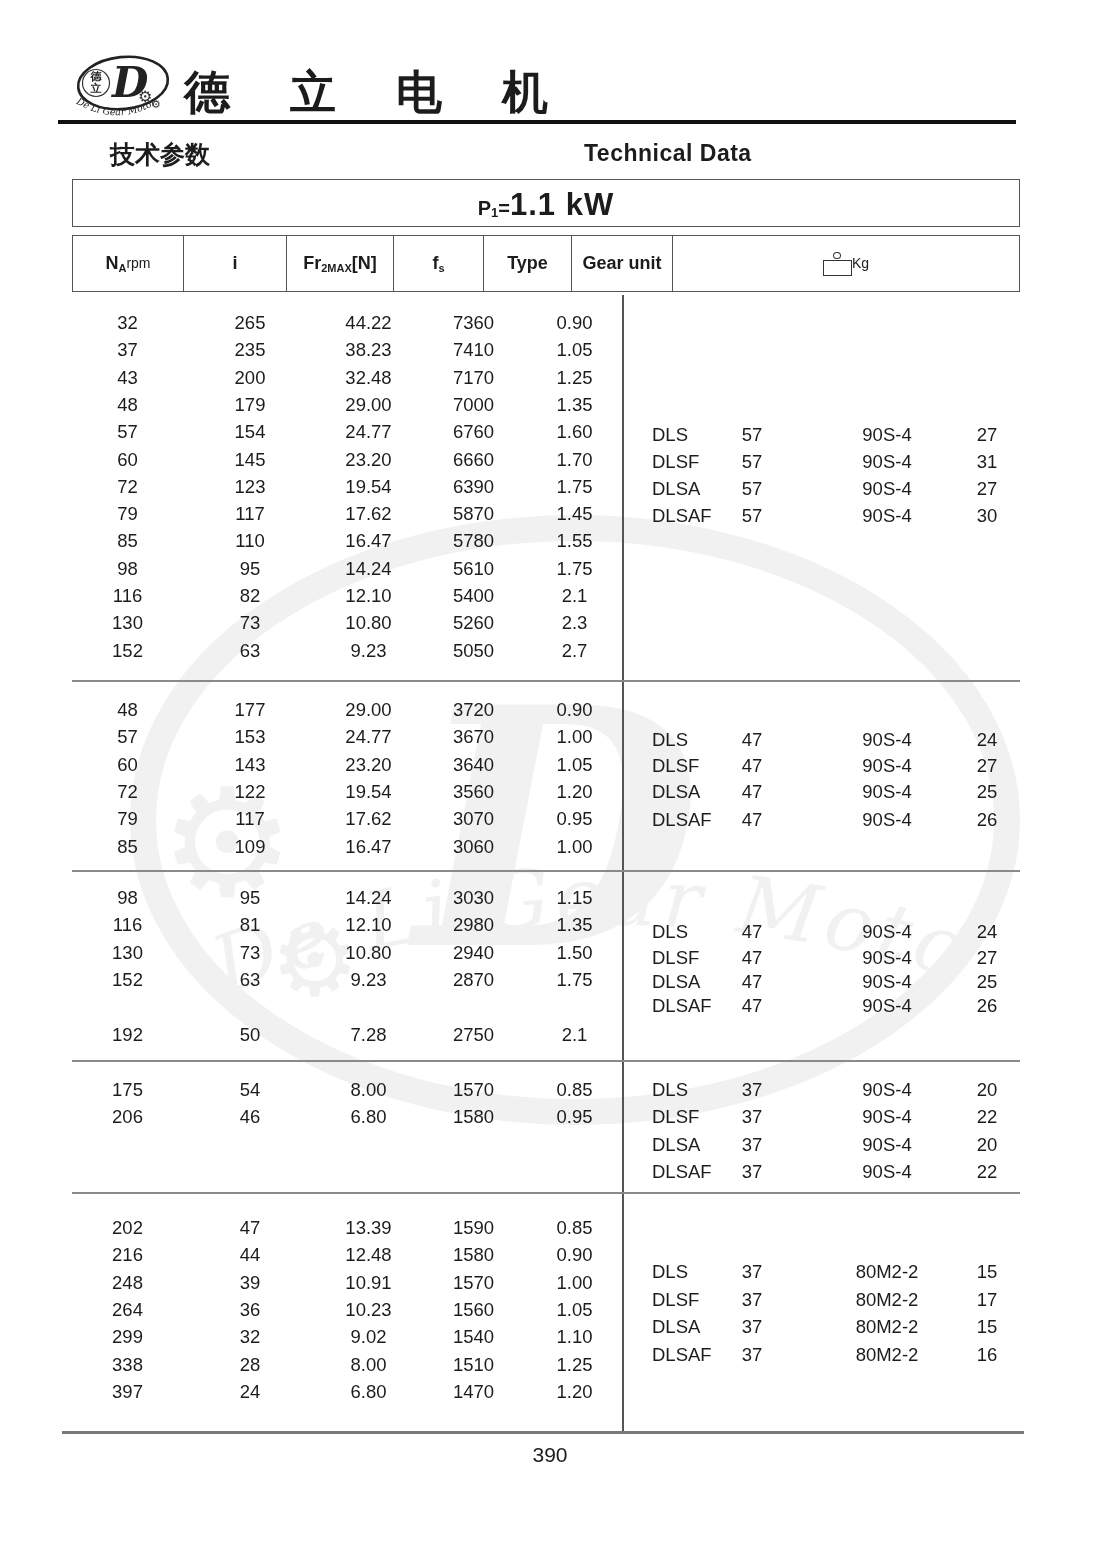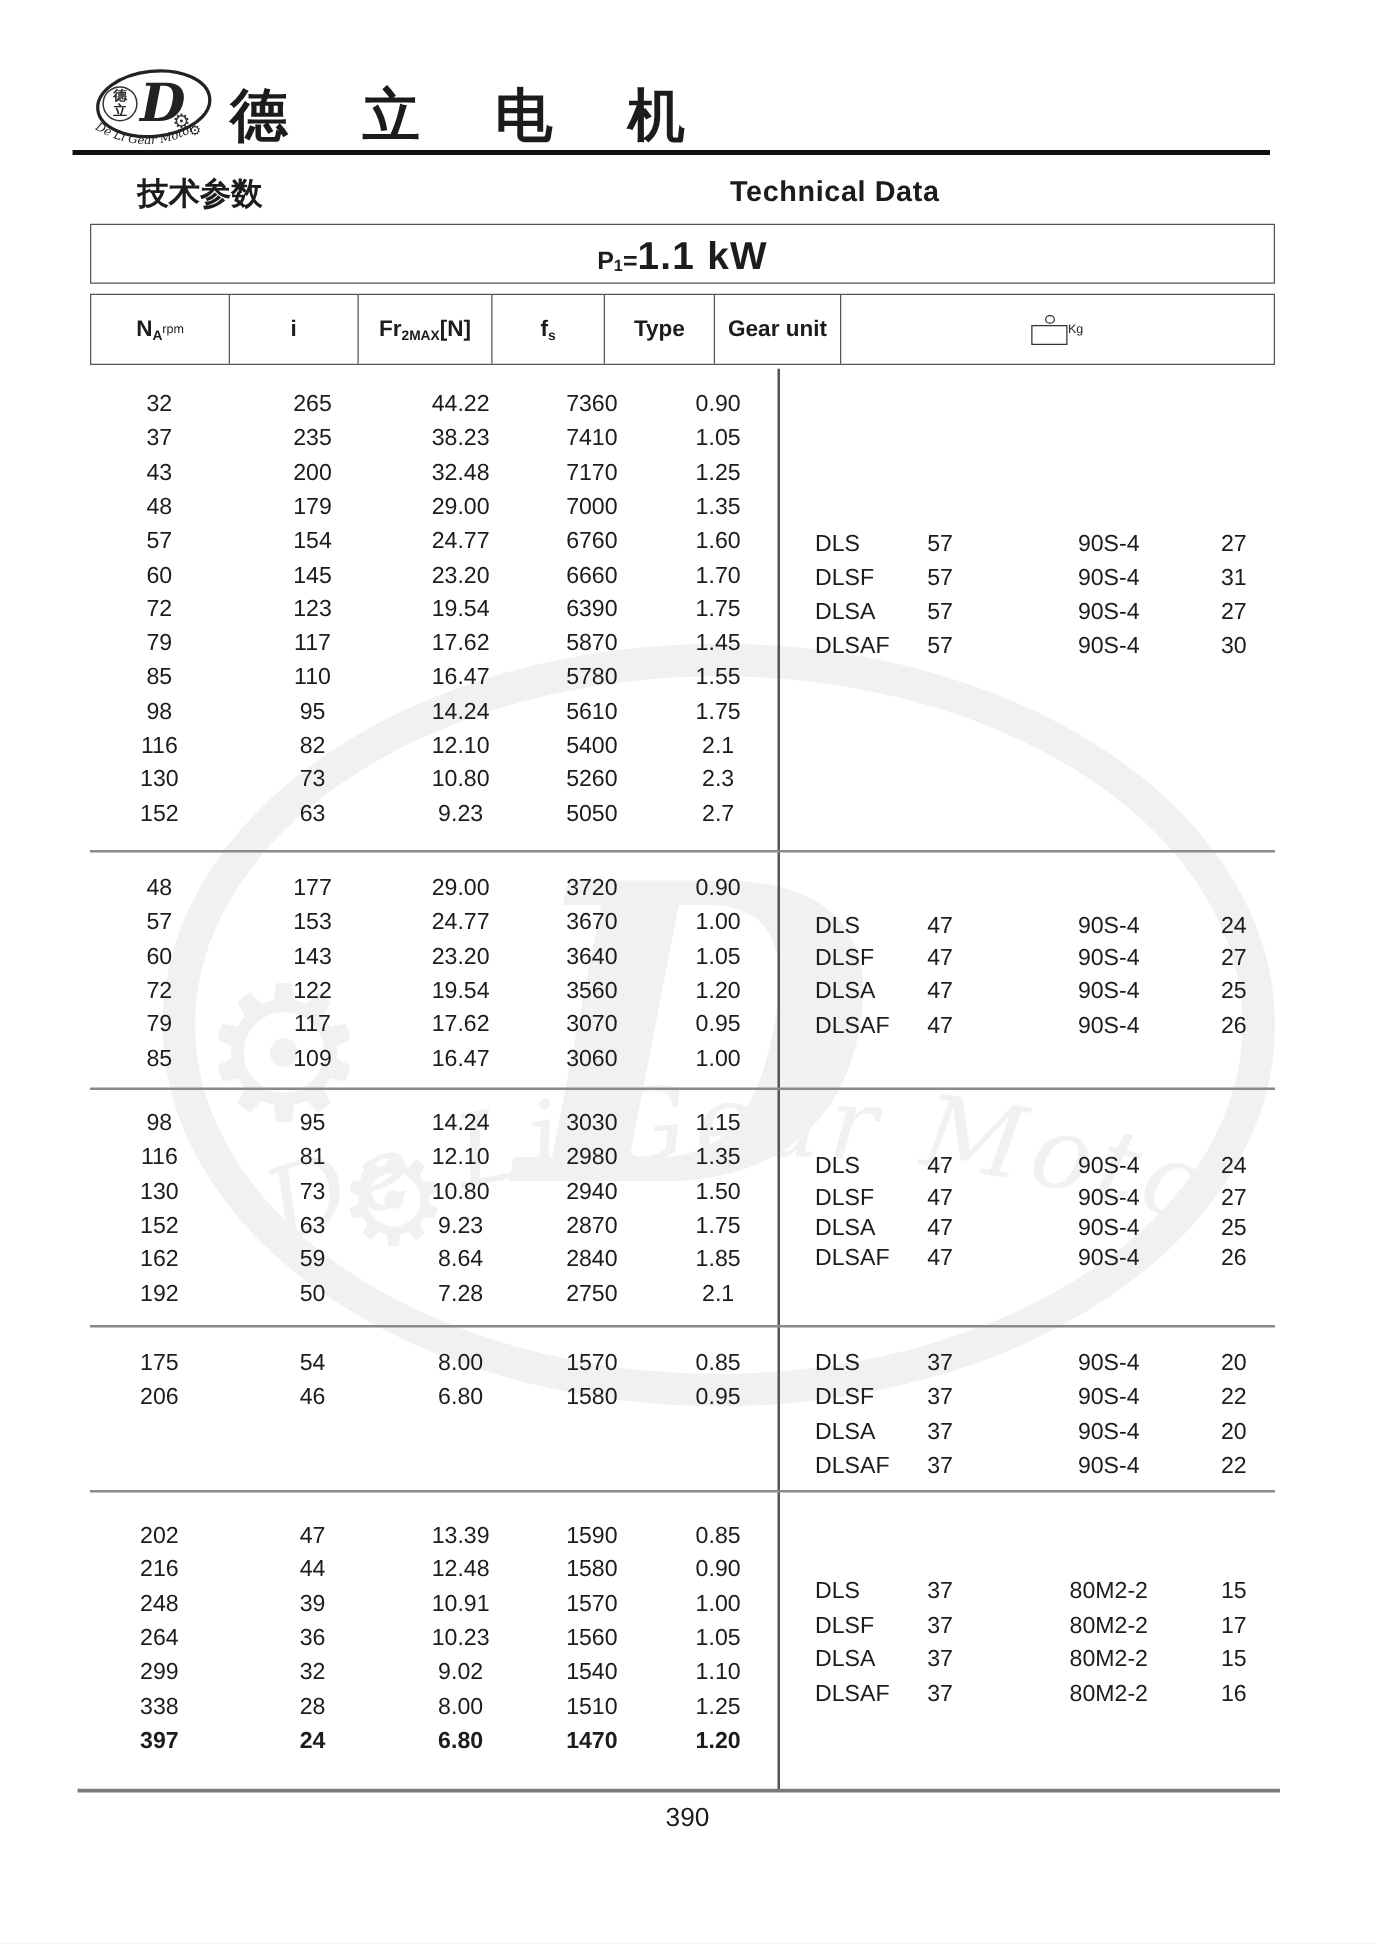--- a/index.html
+++ b/index.html
@@ -48,7 +48,7 @@
   .hcell:last-child{border-right:none;}
   .hmain{font-size:18px;font-weight:bold;white-space:nowrap;}
   .hsub{font-size:11px;font-weight:bold;position:relative;top:3px;}
-  .hunit{font-size:10px;}
+  .hunit{font-size:14px;}
   .w-na{width:111px}.w-m2{width:134px}.w-i{width:103px}.w-fr{width:107px}
   .w-fs{width:90px}.w-type{width:88px}.w-gear{width:101px}.w-motor{width:145px}
   .w-kg{flex:1}

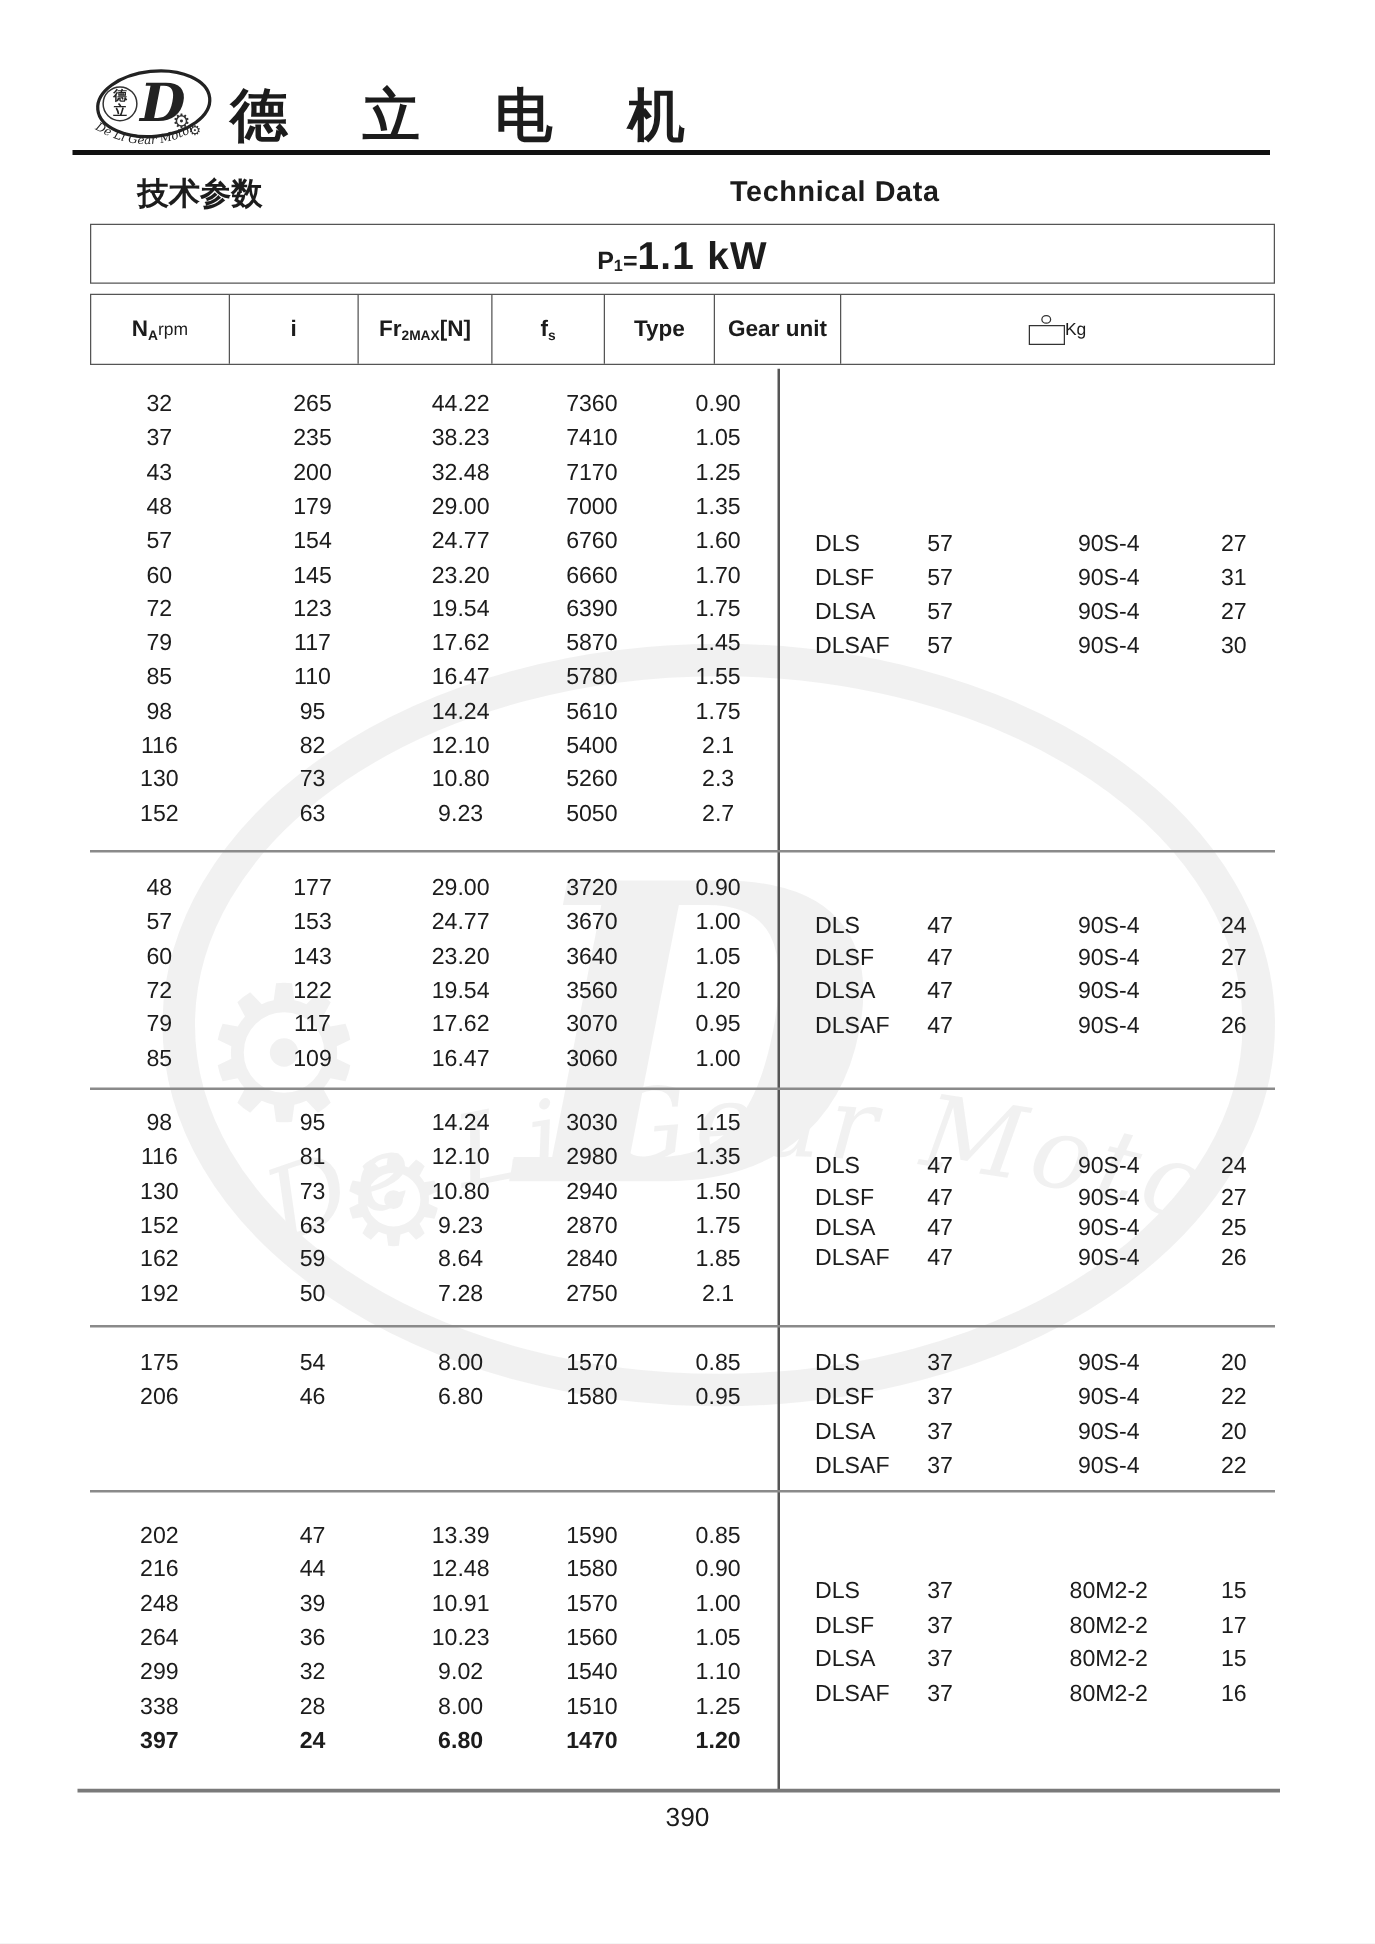--- a/index.html
+++ b/index.html
@@ -377,13 +377,6 @@
             <span class="cell-fr2max">2870</span>
             <span class="cell-fs">1.75</span>
           </div>
-          <div class="drow" style="top: 124.2px;">
-            <span class="cell-na">162</span>
-            <span class="cell-m2">59</span>
-            <span class="cell-ratio">8.64</span>
-            <span class="cell-fr2max">2840</span>
-            <span class="cell-fs">1.85</span>
-          </div>
           <div class="drow" style="top: 151.5px;">
             <span class="cell-na">192</span>
             <span class="cell-m2">50</span>

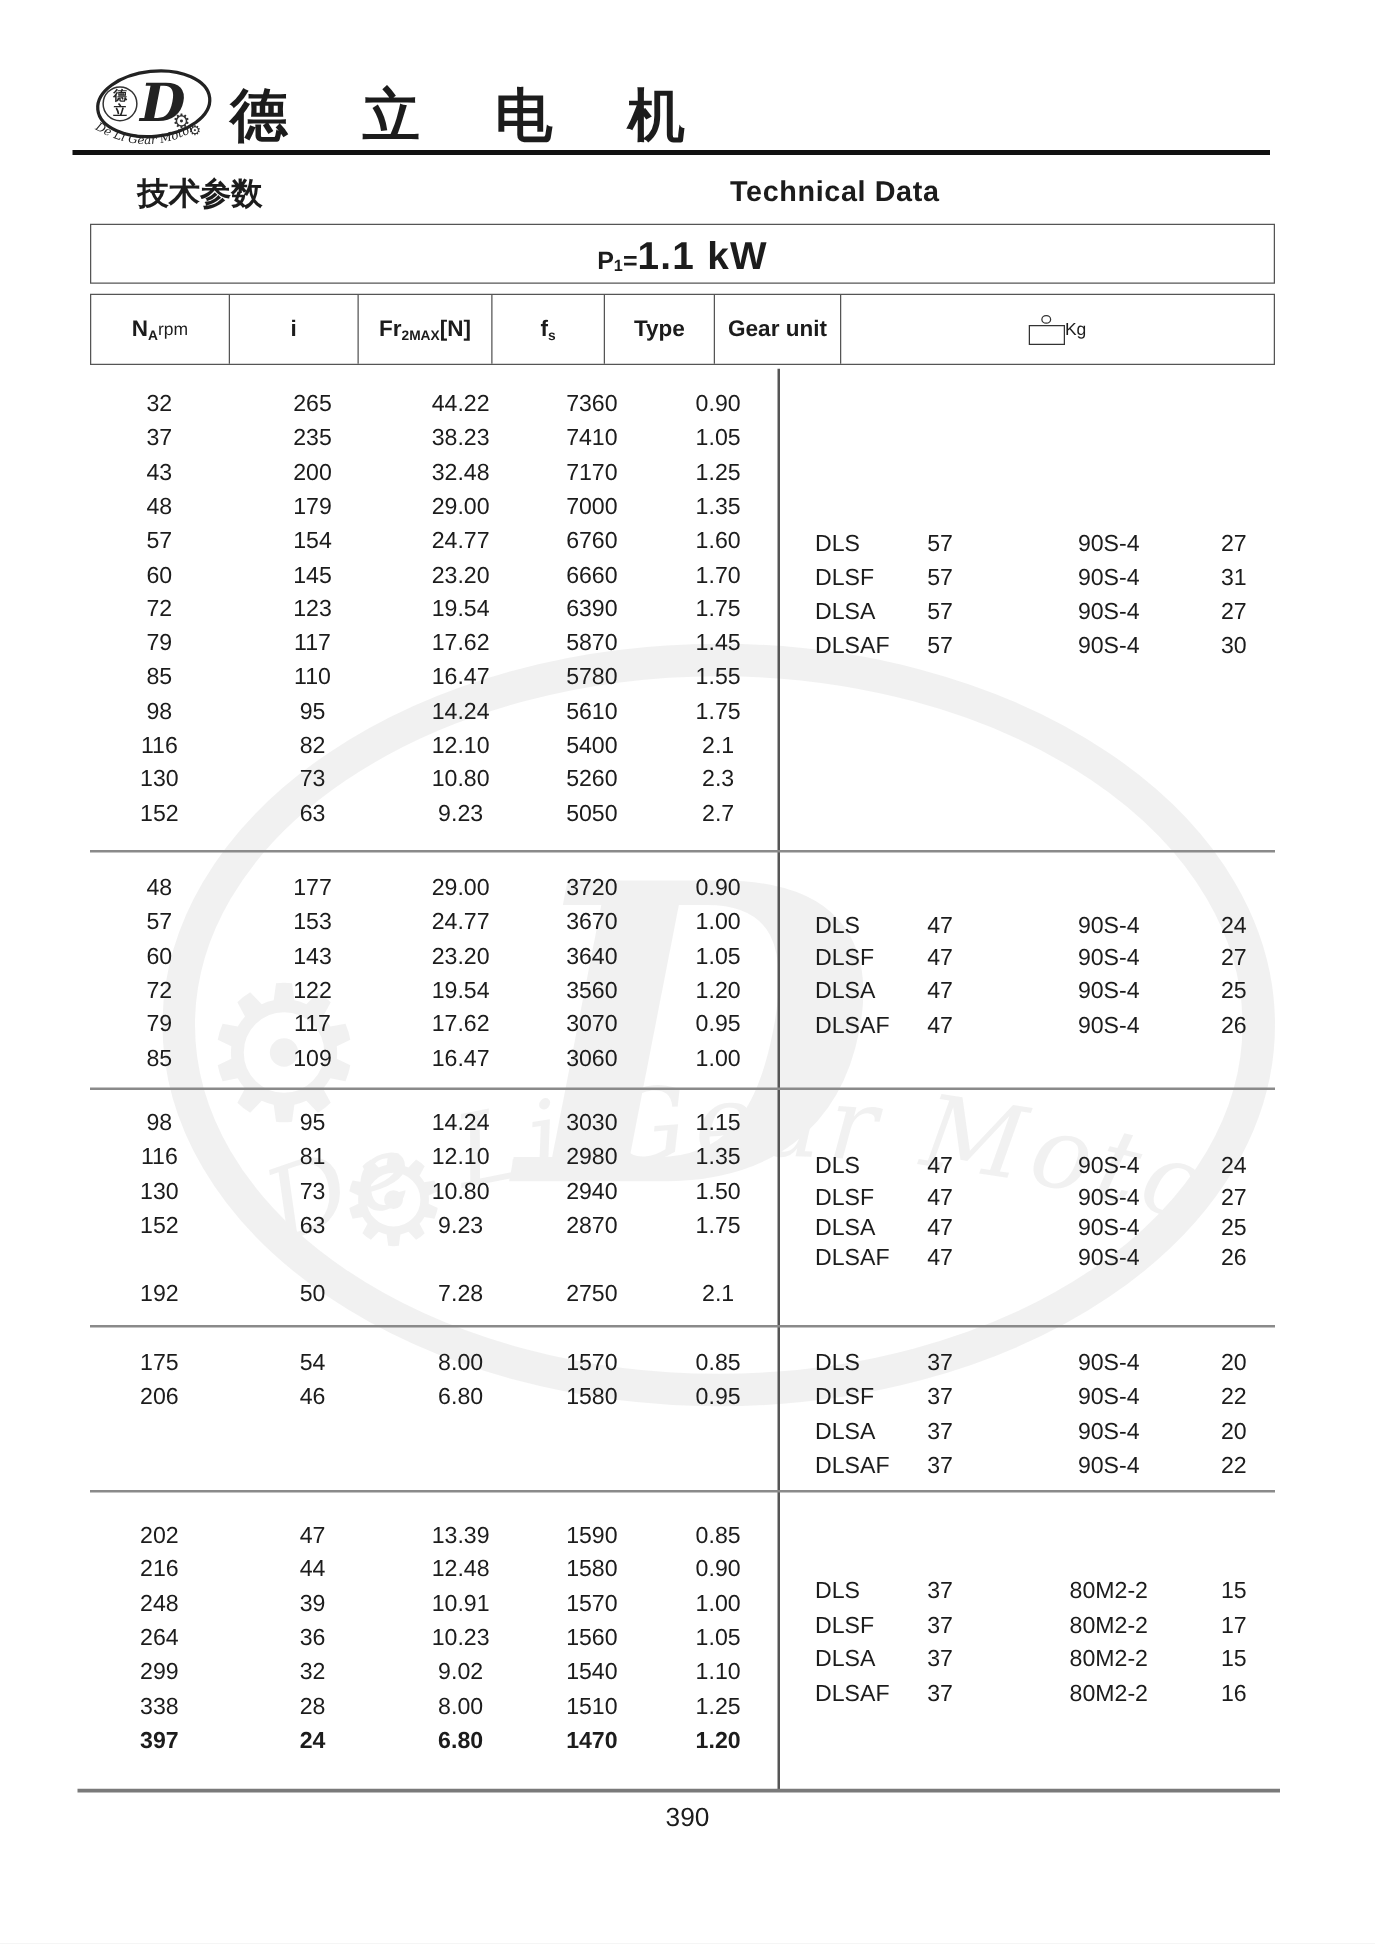--- a/index.html
+++ b/index.html
@@ -492,7 +492,7 @@
             <span class="cell-fr2max">1510</span>
             <span class="cell-fs">1.25</span>
           </div>
-          <div class="drow" style="top: 186.8px; font-weight: bold;">
+          <div class="drow" style="top: 186.8px;">
             <span class="cell-na">397</span>
             <span class="cell-m2">24</span>
             <span class="cell-ratio">6.80</span>

